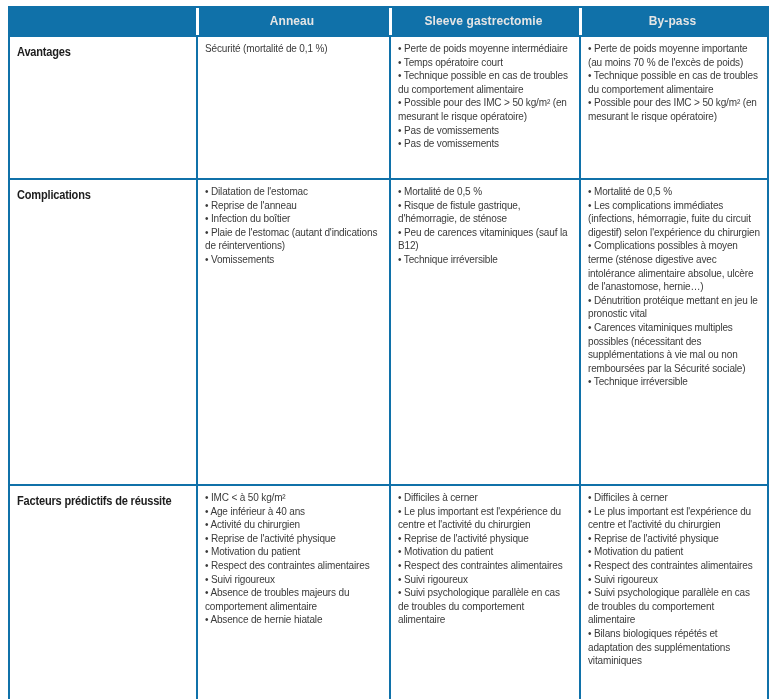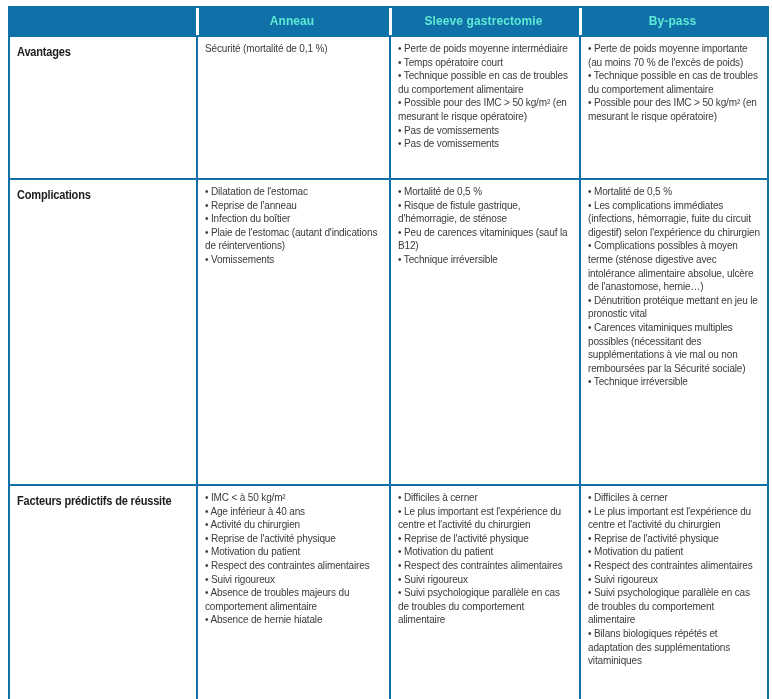--- a/index.html
+++ b/index.html
@@ -25,7 +25,7 @@
 
   th {
     background: #1071A9;
-    color: #5eead4;
+    color: #e5e5e5;
     font-size: 12px;
     font-weight: bold;
     text-align: center;

